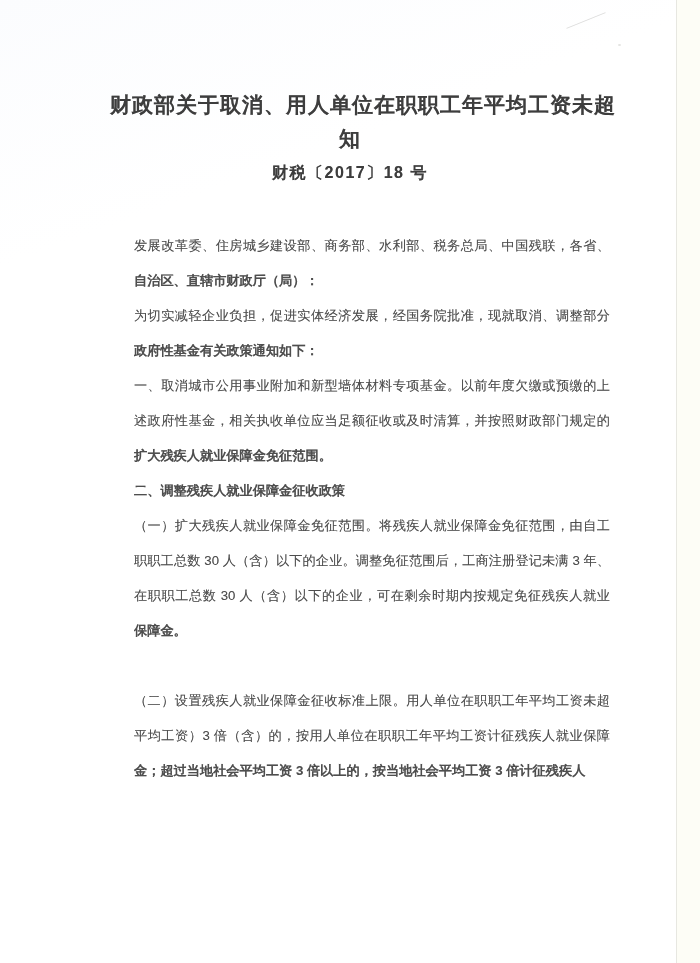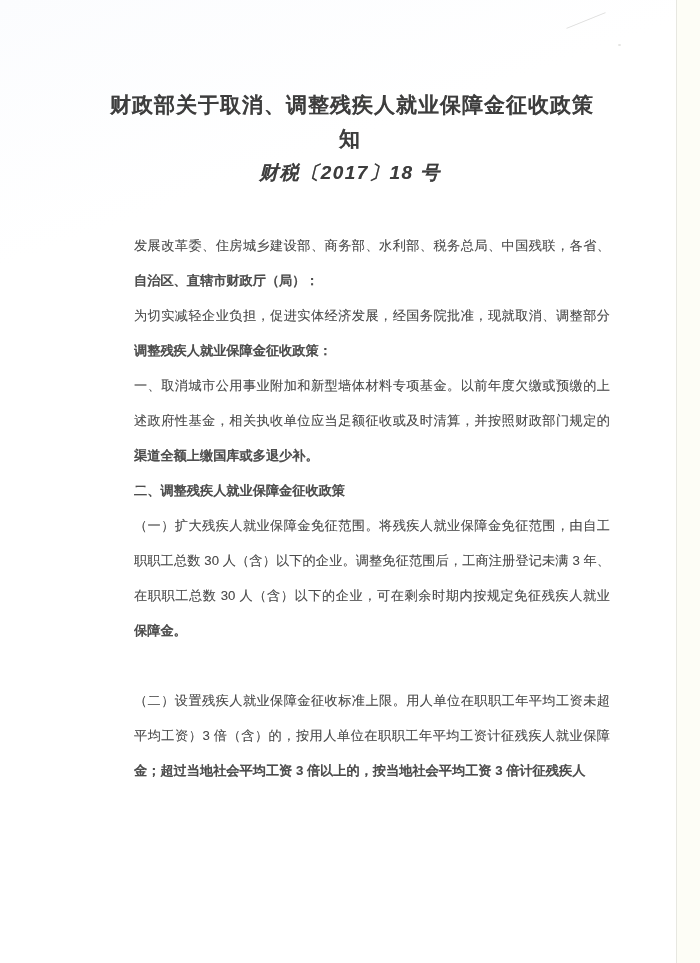--- a/index.html
+++ b/index.html
@@ -87,7 +87,7 @@
   <div class="edge-line"></div>
 
   <header class="title-block">
-    <div class="title-line">财政部关于取消、调整残疾人就业保障金征收政策</div>
+    <div class="title-line">财政部关于取消、用人单位在职职工年平均工资未超</div>
     <div class="title-line">知</div>
     <div class="doc-number">财税〔2017〕18 号</div>
   </header>

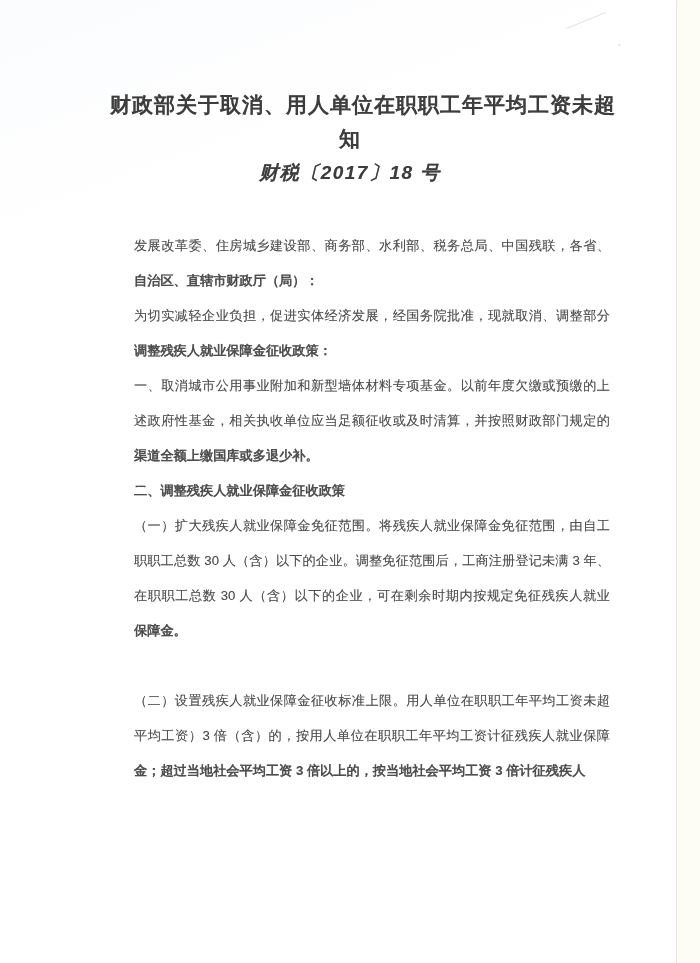--- a/index.html
+++ b/index.html
@@ -52,11 +52,10 @@
     white-space: nowrap;
   }
   .doc-number {
-    font-size: 19px;
+    font-size: 16px;
     line-height: 34px;
     letter-spacing: 1.5px;
     white-space: nowrap;
-    font-style: italic;
   }
   .body-block {
     position: absolute; top: 228px; left: 134px; width: 476px;

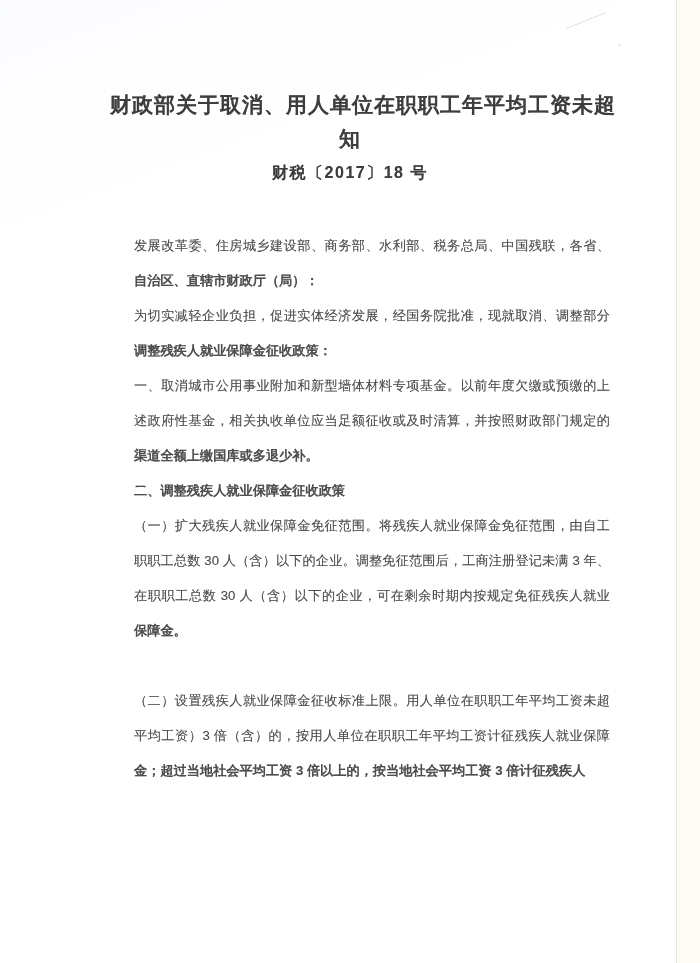--- a/index.html
+++ b/index.html
@@ -100,7 +100,7 @@
 
     <p class="para">
       <span class="line">为切实减轻企业负担，促进实体经济发展，经国务院批准，现就取消、调整部分</span>
-      <span class="line short">调整残疾人就业保障金征收政策：</span>
+      <span class="line short">政府性基金有关政策通知如下：</span>
     </p>
 
     <p class="para">

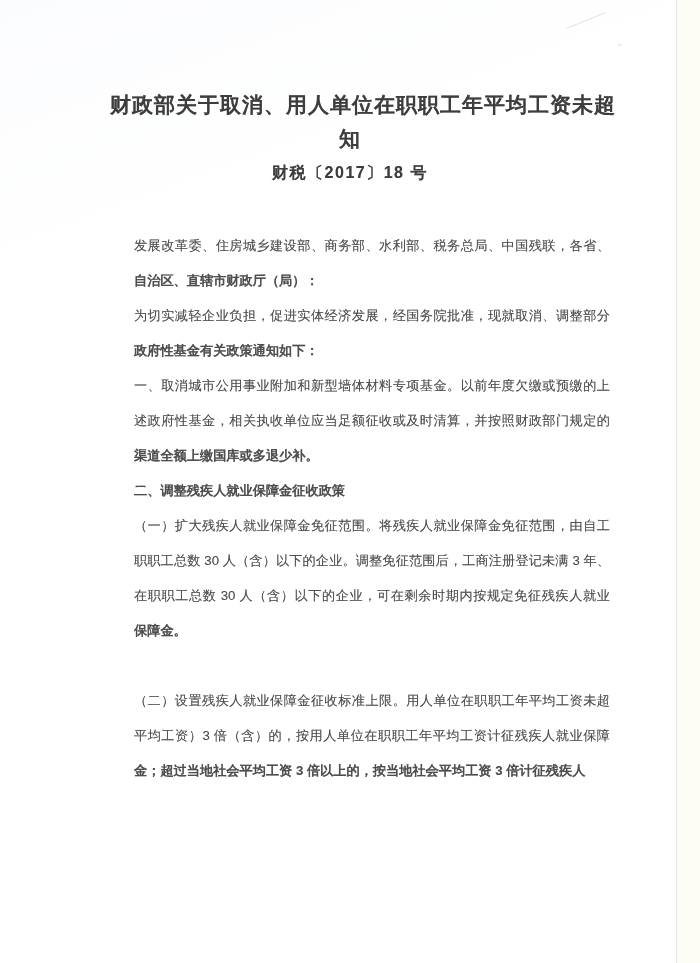--- a/index.html
+++ b/index.html
@@ -106,7 +106,7 @@
     <p class="para">
       <span class="line">一、取消城市公用事业附加和新型墙体材料专项基金。以前年度欠缴或预缴的上</span>
       <span class="line">述政府性基金，相关执收单位应当足额征收或及时清算，并按照财政部门规定的</span>
-      <span class="line short">渠道全额上缴国库或多退少补。</span>
+      <span class="line short">扩大残疾人就业保障金免征范围。</span>
     </p>
 
     <p class="para">

